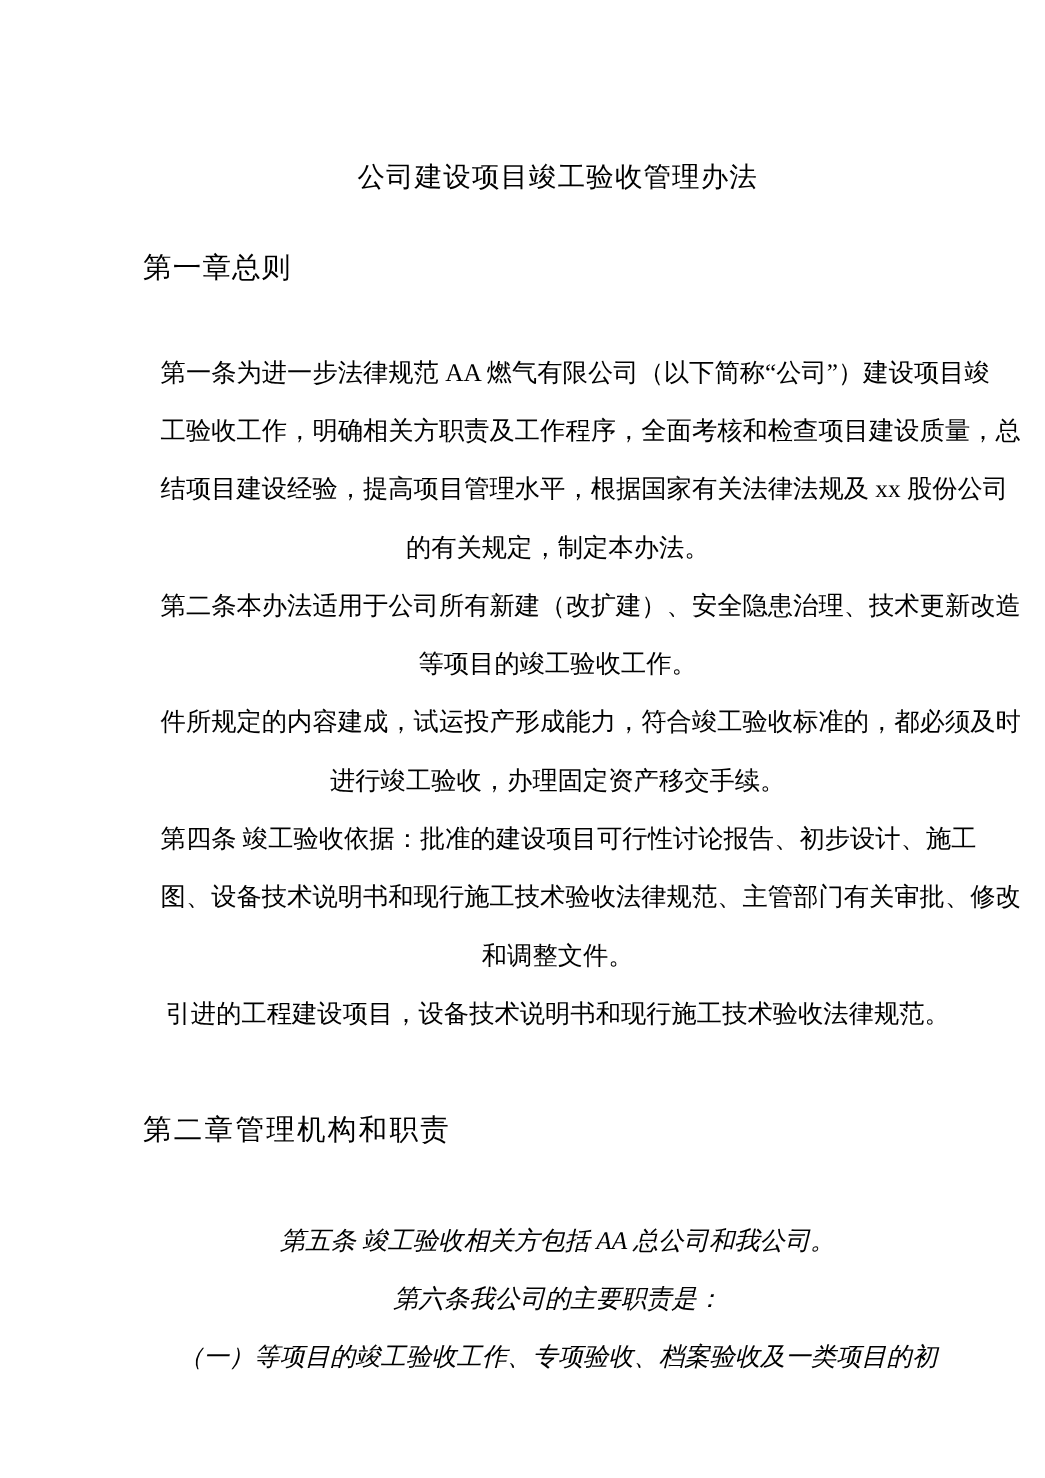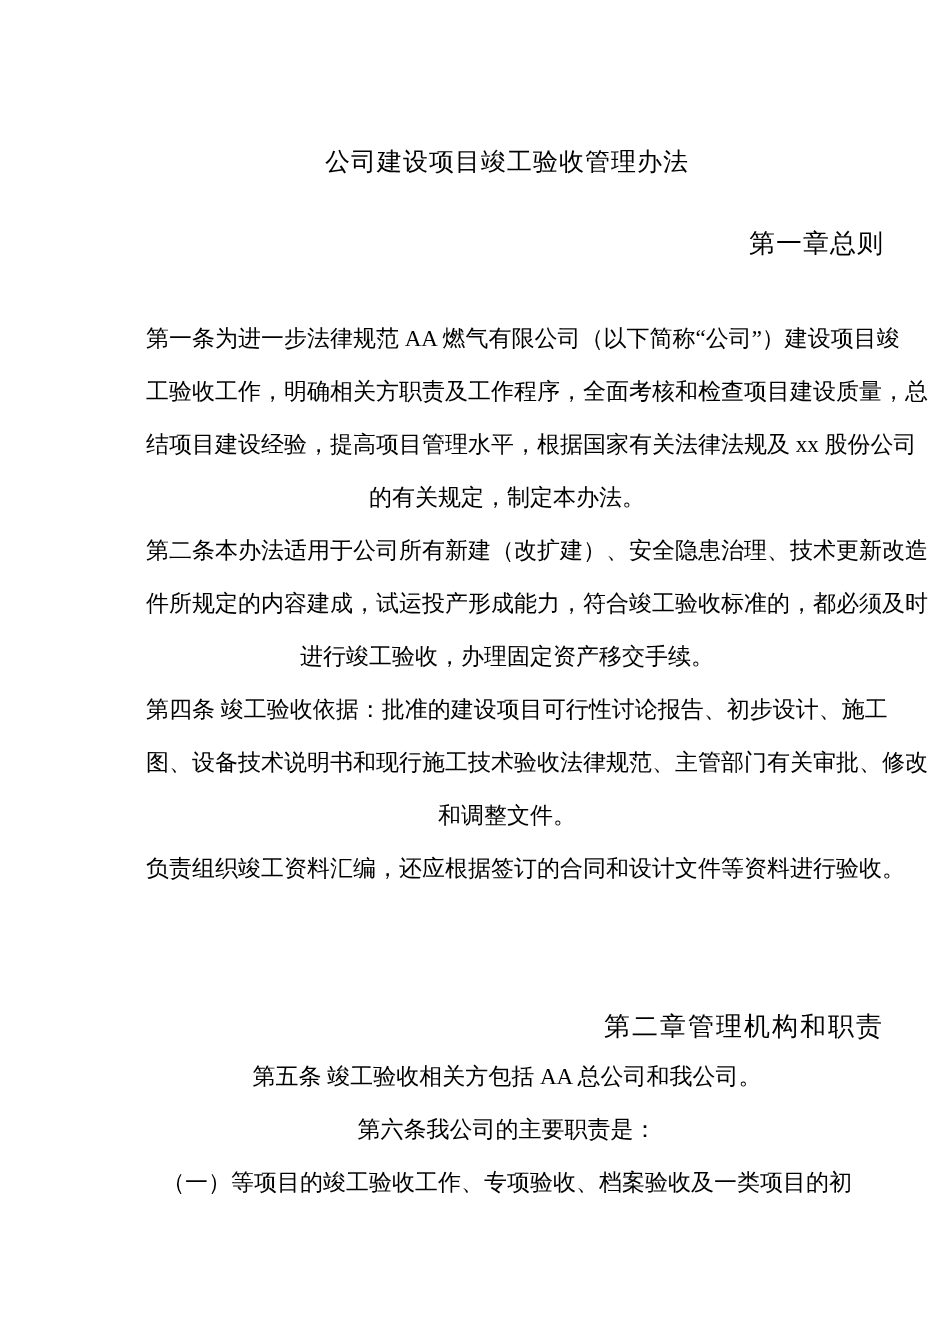--- a/index.html
+++ b/index.html
@@ -35,7 +35,7 @@
     position: absolute;
     left: 82px;
     width: 786px;
-    text-align: right;
+    text-align: left;
     font-size: 26px;
     line-height: 34px;
     white-space: nowrap;

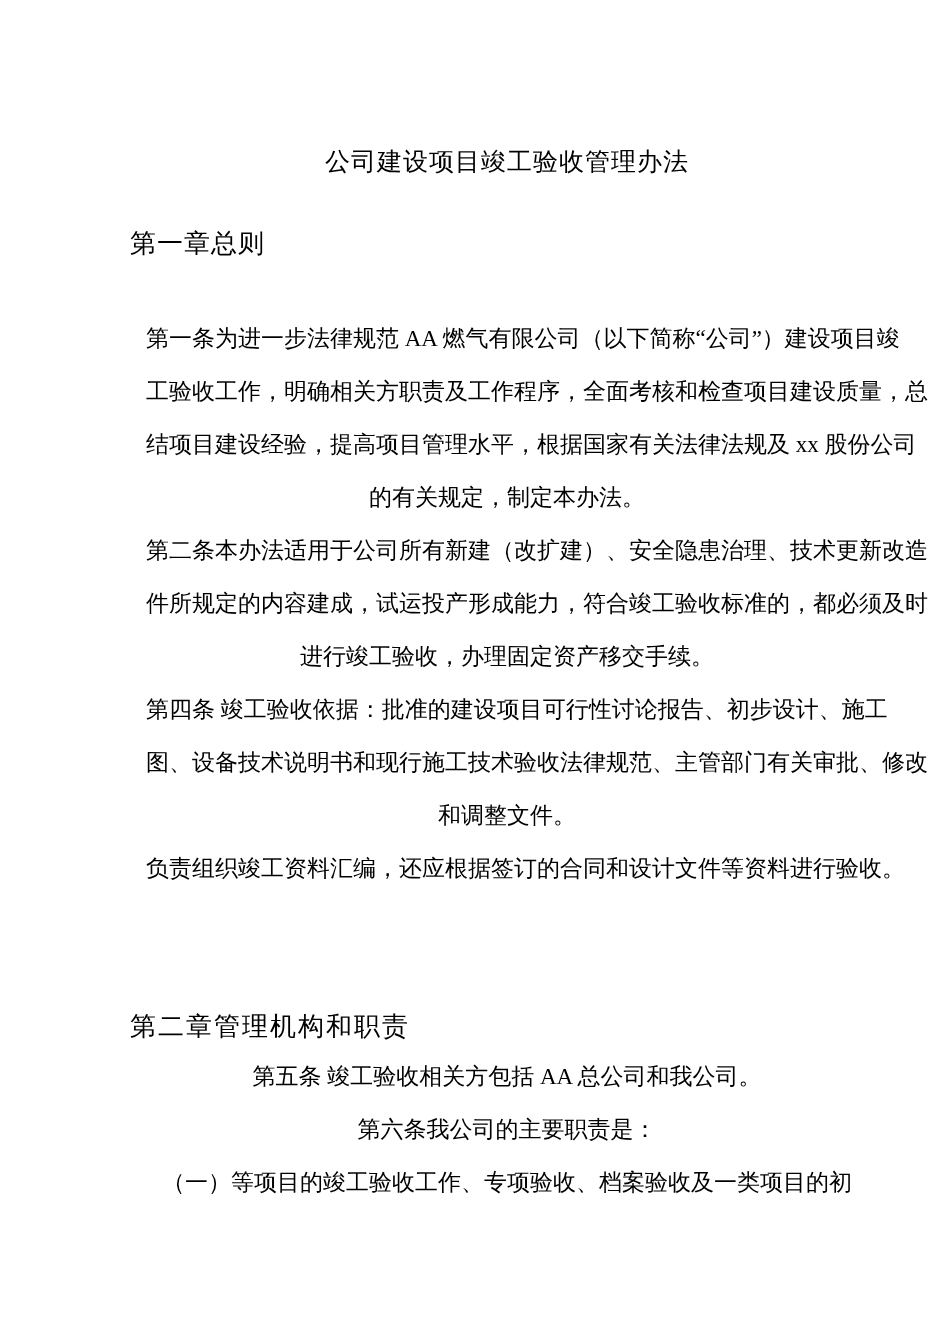--- a/index.html
+++ b/index.html
@@ -79,6 +79,7 @@
     <div class="line full">结项目建设经验，提高项目管理水平，根据国家有关法律法规及 xx 股份公司</div>
     <div class="line last">的有关规定，制定本办法。</div>
     <div class="line full">第二条本办法适用于公司所有新建（改扩建）、安全隐患治理、技术更新改造</div>
+    <div class="line last">等项目的竣工验收工作。</div>
     <div class="line full">件所规定的内容建成，试运投产形成能力，符合竣工验收标准的，都必须及时</div>
     <div class="line last">进行竣工验收，办理固定资产移交手续。</div>
     <div class="line full">第四条 竣工验收依据：批准的建设项目可行性讨论报告、初步设计、施工</div>

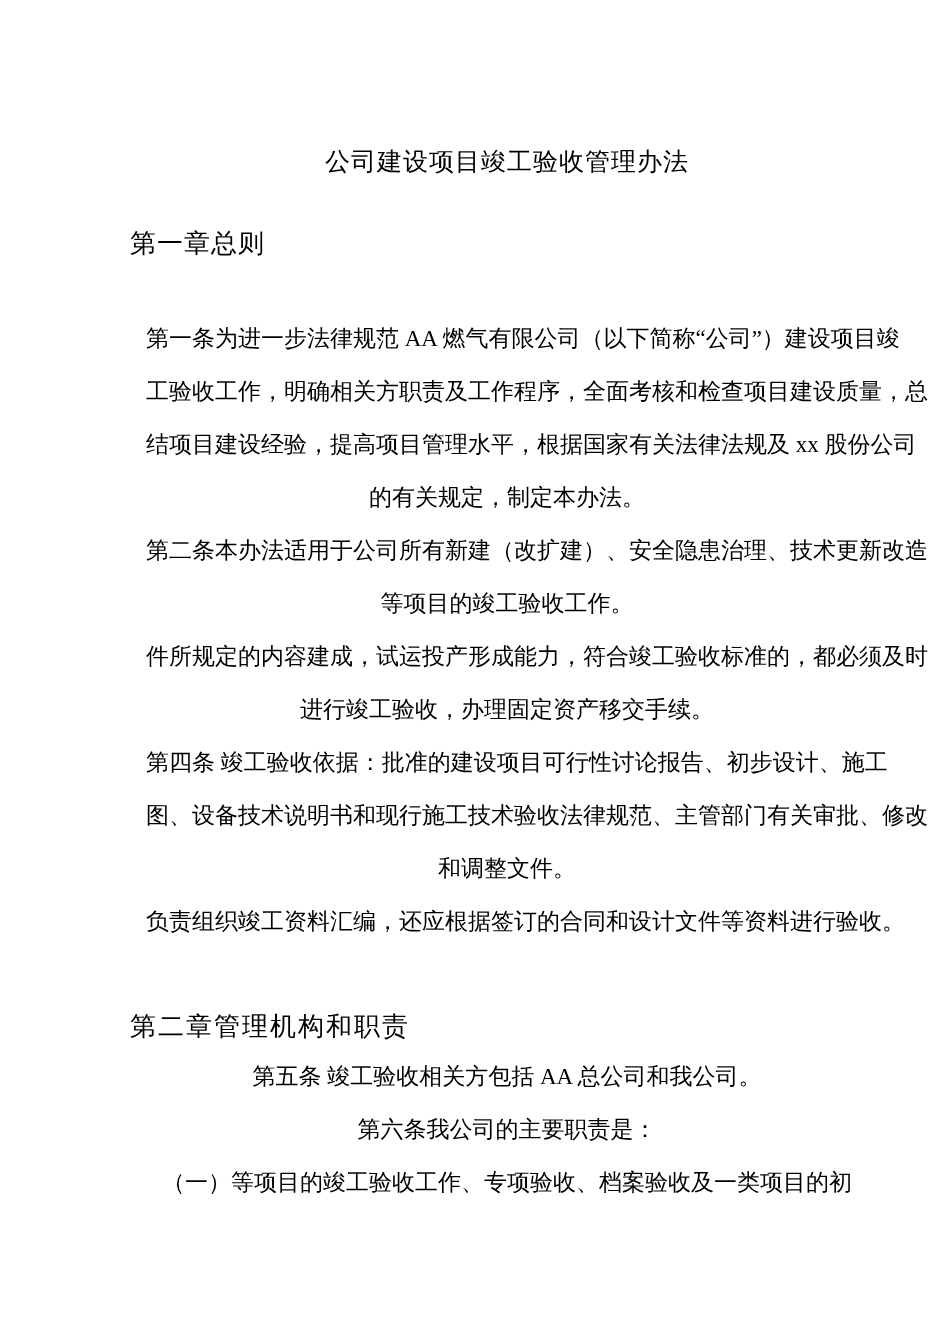--- a/index.html
+++ b/index.html
@@ -85,7 +85,7 @@
     <div class="line full">第四条 竣工验收依据：批准的建设项目可行性讨论报告、初步设计、施工</div>
     <div class="line full">图、设备技术说明书和现行施工技术验收法律规范、主管部门有关审批、修改</div>
     <div class="line last">和调整文件。</div>
-    <div class="line last">负责组织竣工资料汇编，还应根据签订的合同和设计文件等资料进行验收。</div>
+    <div class="line last">引进的工程建设项目，设备技术说明书和现行施工技术验收法律规范。</div>
   </div>
 
   <div class="chapter-heading h2">第二章管理机构和职责</div>

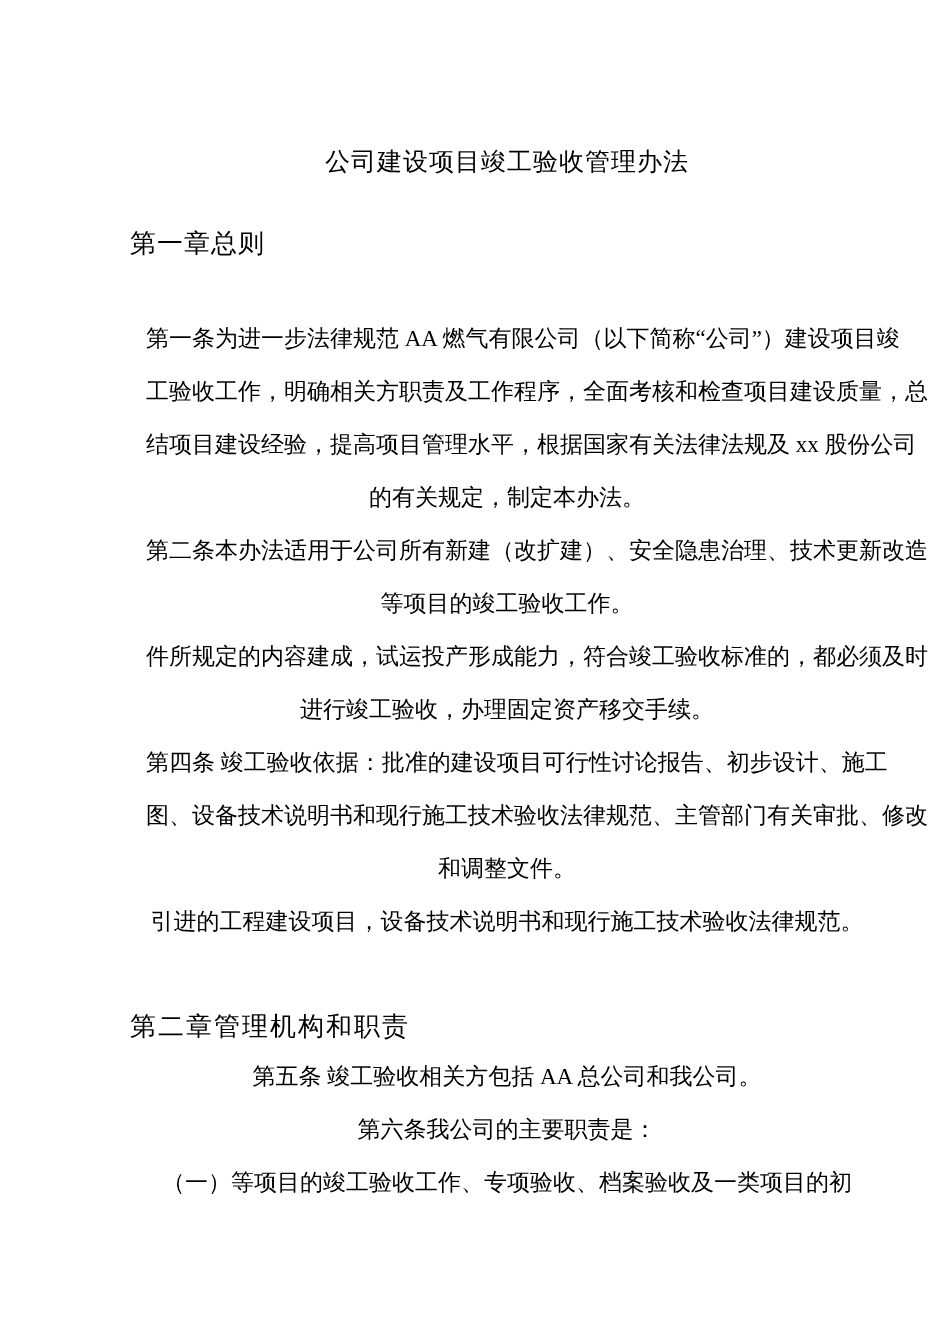--- a/index.html
+++ b/index.html
@@ -49,7 +49,7 @@
     font-size: 23px;
   }
   .body-block.b1 { top: 248px; }
-  .body-block.b2 { top: 986px; }
+  .body-block.b2 { top: 1037px; font-style: italic; }
   .line {
     line-height: 53px;
     height: 53px;

